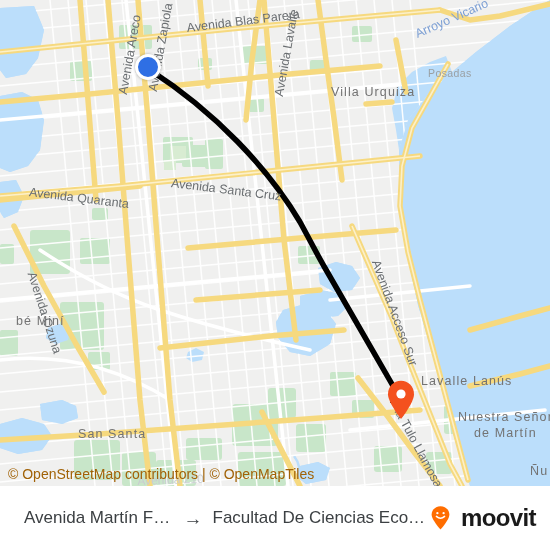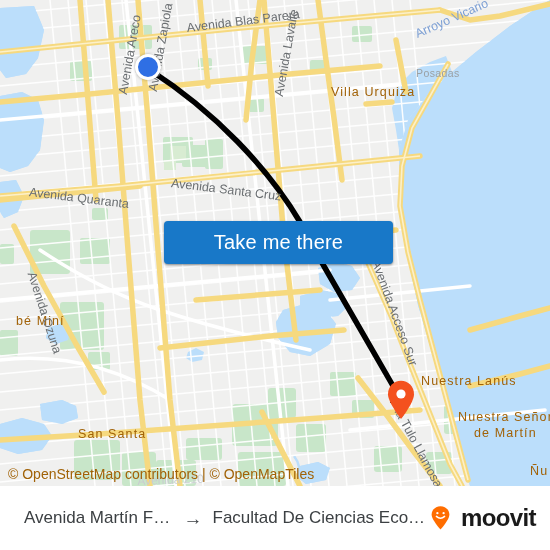--- a/index.html
+++ b/index.html
@@ -299,7 +299,7 @@
     <div id="labels">
         <div class="maplabel lbl-street" style="left: 186px; top: 21px; transform-origin: left top; transform: rotate(-7deg);">Avenida Blas Parera</div>
         <div class="maplabel lbl-water" style="left: 413px; top: 28px; transform-origin: left top; transform: rotate(-24deg);">Arroyo Vicario</div>
-        <div class="maplabel lbl-place-sm" style="left: 416px; top: 67px; transform-origin: left top;">Posadas</div>
+        <div class="maplabel lbl-place-sm" style="left: 428px; top: 67px; transform-origin: left top;">Posadas</div>
         <div class="maplabel lbl-place" style="left: 331px; top: 85px; transform-origin: left top;">Villa Urquiza</div>
         <div class="maplabel lbl-street" style="left: 116px; top: 93px; transform-origin: left top; transform: rotate(-80deg);">Avenida Areco</div>
         <div class="maplabel lbl-street" style="left: 146px; top: 90px; transform-origin: left top; transform: rotate(-80deg);">Avenida Zapiola</div>

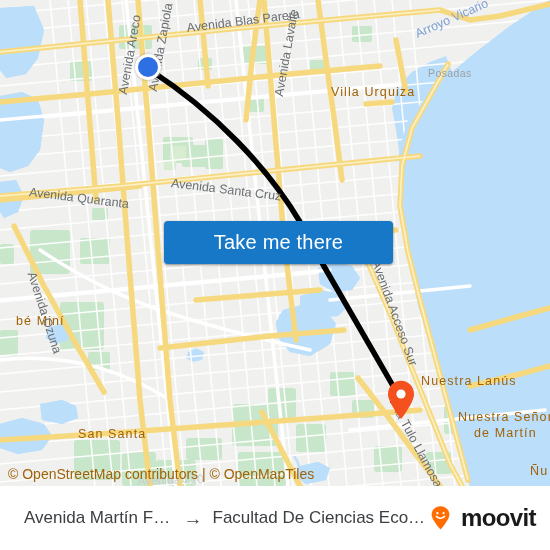--- a/index.html
+++ b/index.html
@@ -24,7 +24,7 @@
     -webkit-font-smoothing:antialiased;
   }
   .lbl-street{font-size:12.5px;color:#6b6f72;font-weight:400;}
-  .lbl-place{font-size:12.5px;color:#a16207;letter-spacing:1.1px;font-weight:400;}
+  .lbl-place{font-size:12.5px;color:#737373;letter-spacing:1.1px;font-weight:400;}
   .lbl-place-sm{font-size:10.5px;color:#9aa0a4;letter-spacing:.4px;font-weight:400;}
   .lbl-water{font-size:12.5px;color:#7c9fd4;font-weight:400;}
   .lbl-muted{font-size:12px;color:#c9cdd0;font-weight:400;}

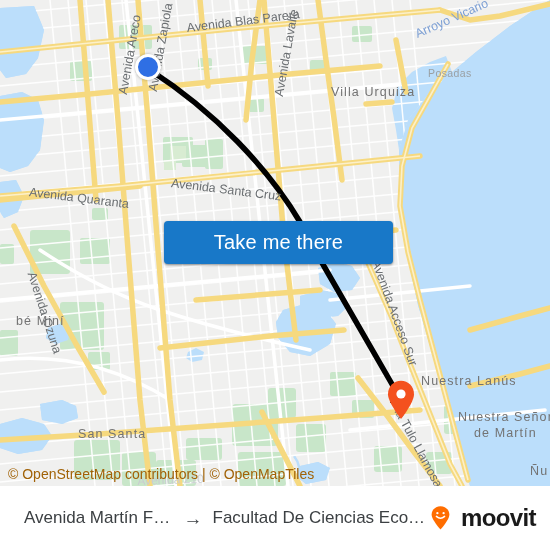--- a/index.html
+++ b/index.html
@@ -328,9 +328,6 @@
       </svg>
     </div>
 
-    <button class="cta">
-      <span>Take me there</span>
-    </button>
 
     <div class="attrib">© OpenStreetMap contributors | © OpenMapTiles</div>
   </div>

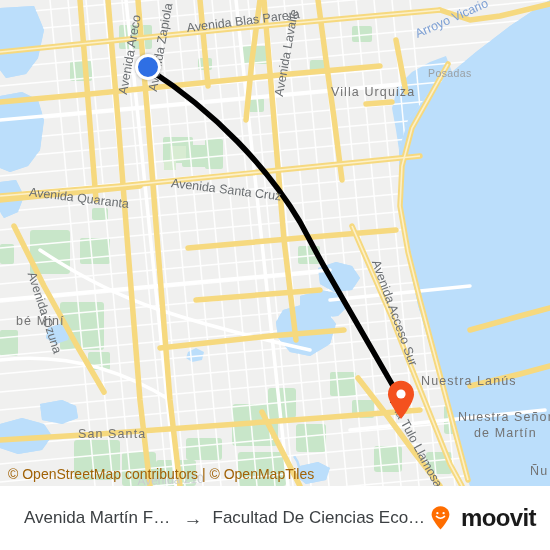--- a/index.html
+++ b/index.html
@@ -310,7 +310,7 @@
         <div class="maplabel lbl-street" style="left: 38px; top: 270px; transform-origin: left top; transform: rotate(72deg);">Avenida Ozuna</div>
         <div class="maplabel lbl-street" style="left: 382px; top: 258px; transform-origin: left top; transform: rotate(70deg);">Avenida Acceso Sur</div>
         <div class="maplabel lbl-place" style="left: 78px; top: 427px; transform-origin: left top;">San Santa</div>
-        <div class="maplabel lbl-place" style="left: 421px; top: 374px; transform-origin: left top;">Nuestra Lanús</div>
+        <div class="maplabel lbl-place" style="left: 421px; top: 374px; transform-origin: left top;">Lavalle Lanús</div>
         <div class="maplabel lbl-place" style="left: 458px; top: 410px; transform-origin: left top;">Nuestra Señora</div>
         <div class="maplabel lbl-place" style="left: 474px; top: 426px; transform-origin: left top;">de Martín</div>
         <div class="maplabel lbl-street" style="left: 404px; top: 406px; transform-origin: left top; transform: rotate(62deg);">la Tulo Llamosas</div>

